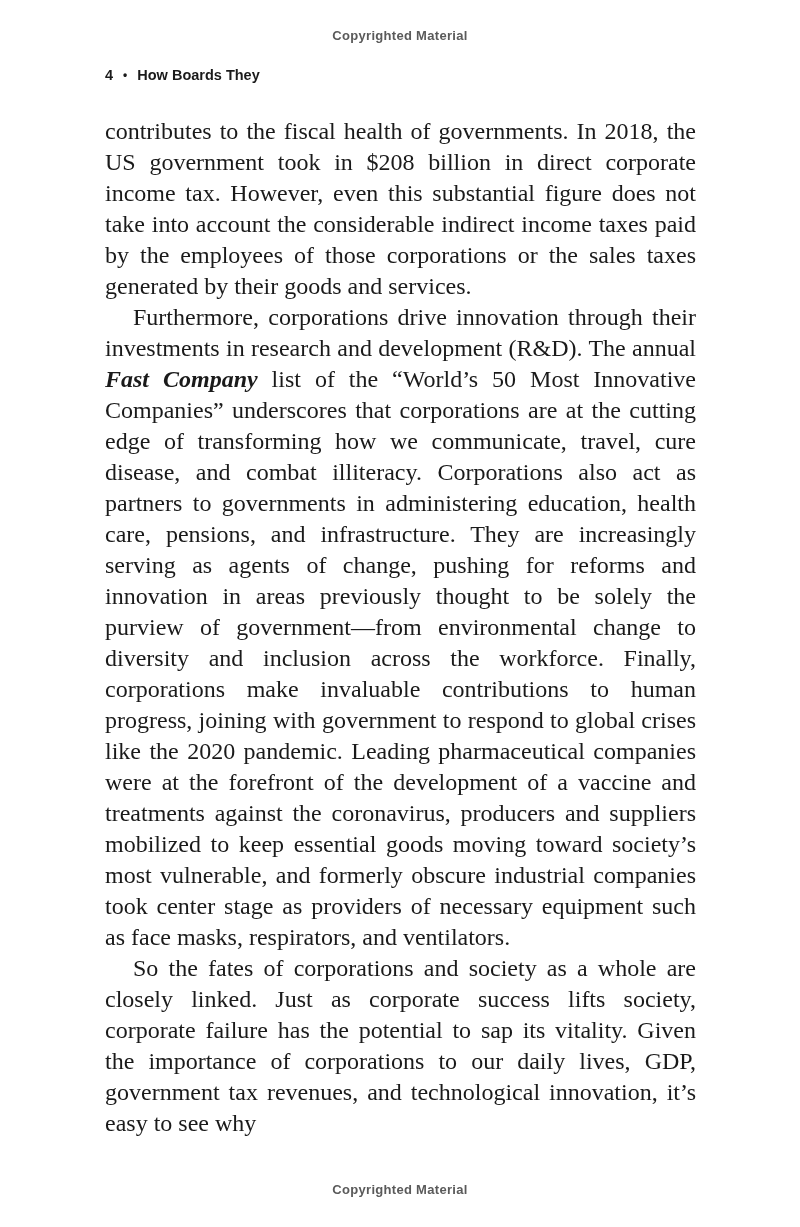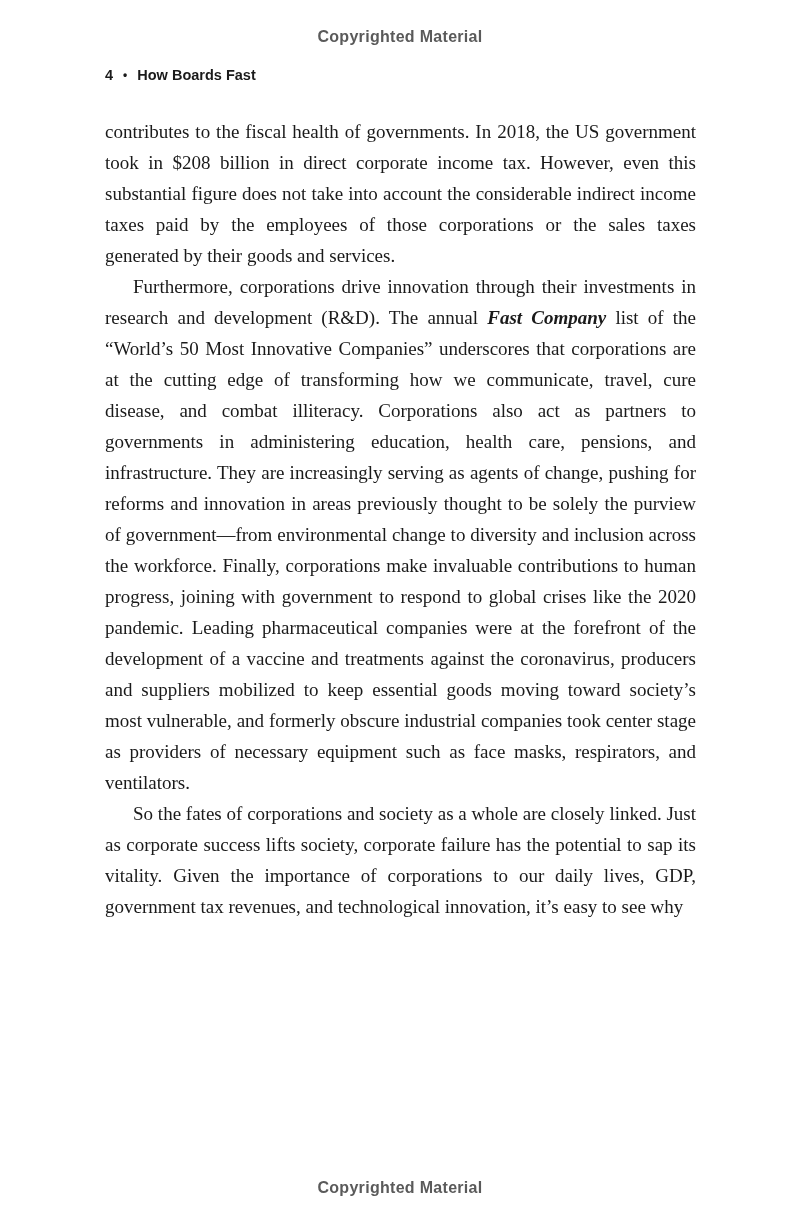--- a/index.html
+++ b/index.html
@@ -21,7 +21,7 @@
     text-align: center;
     font-family: "Liberation Sans", sans-serif;
     font-weight: bold;
-    font-size: 16px;
+    font-size: 13px;
     letter-spacing: 0.3px;
     color: var(--watermark, #5a5a5a);
   }

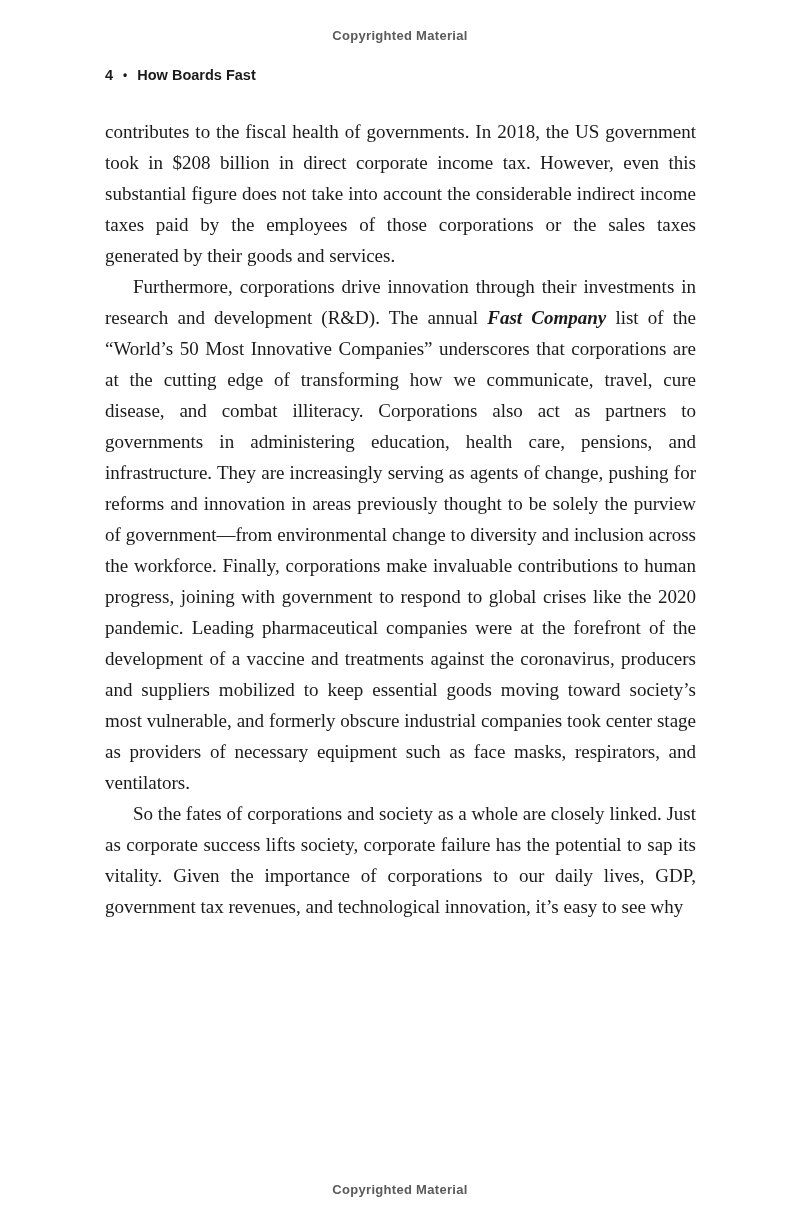--- a/index.html
+++ b/index.html
@@ -66,7 +66,7 @@
   <div class="watermark watermark-top">Copyrighted Material</div>
 
   <div class="running-head">
-    <span>4</span><span class="sep">•</span><span>How Boards Fast</span>
+    <span>4</span><span class="sep">•</span><span>How Boards They</span>
   </div>
 
   <div class="body-text">

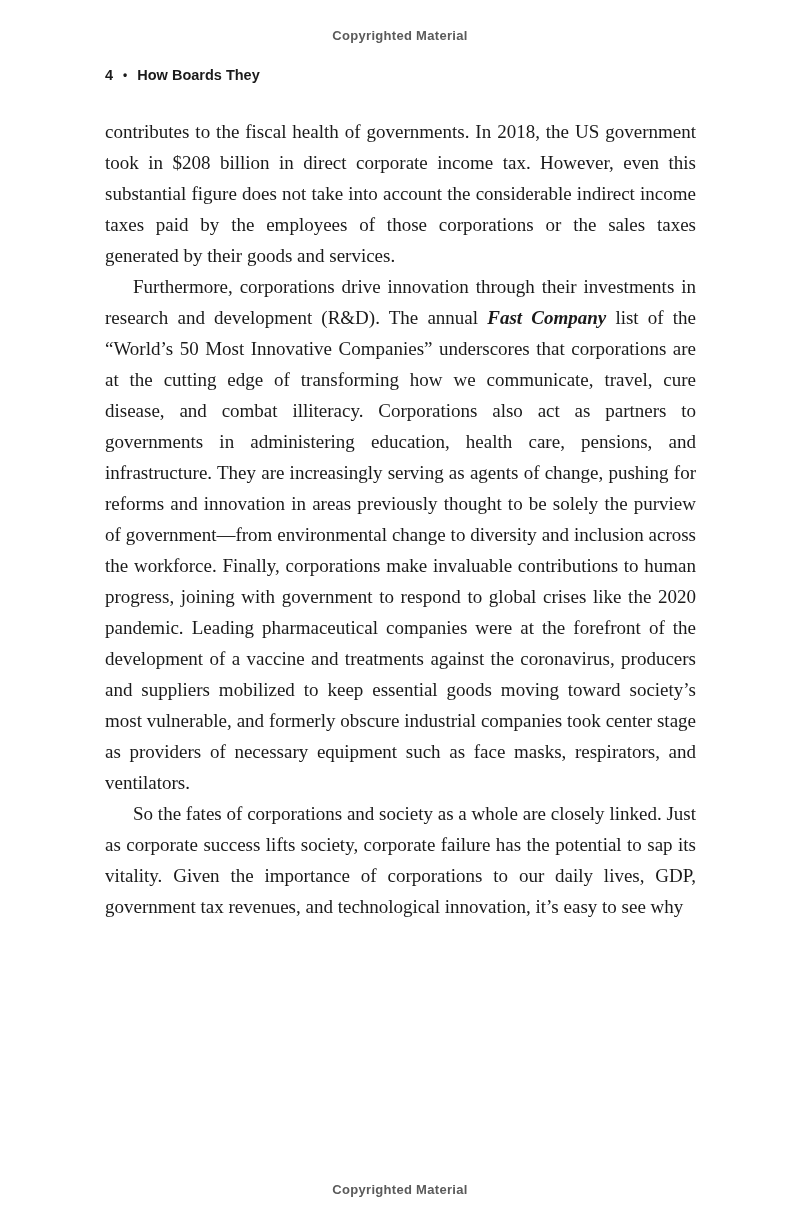--- a/index.html
+++ b/index.html
@@ -50,7 +50,7 @@
     width: 591px;
   }
   .para {
-    font-size: 19px;
+    font-size: 24px;
     line-height: 31px;
     text-align: justify;
     color: var(--text, #1a1a1a);

